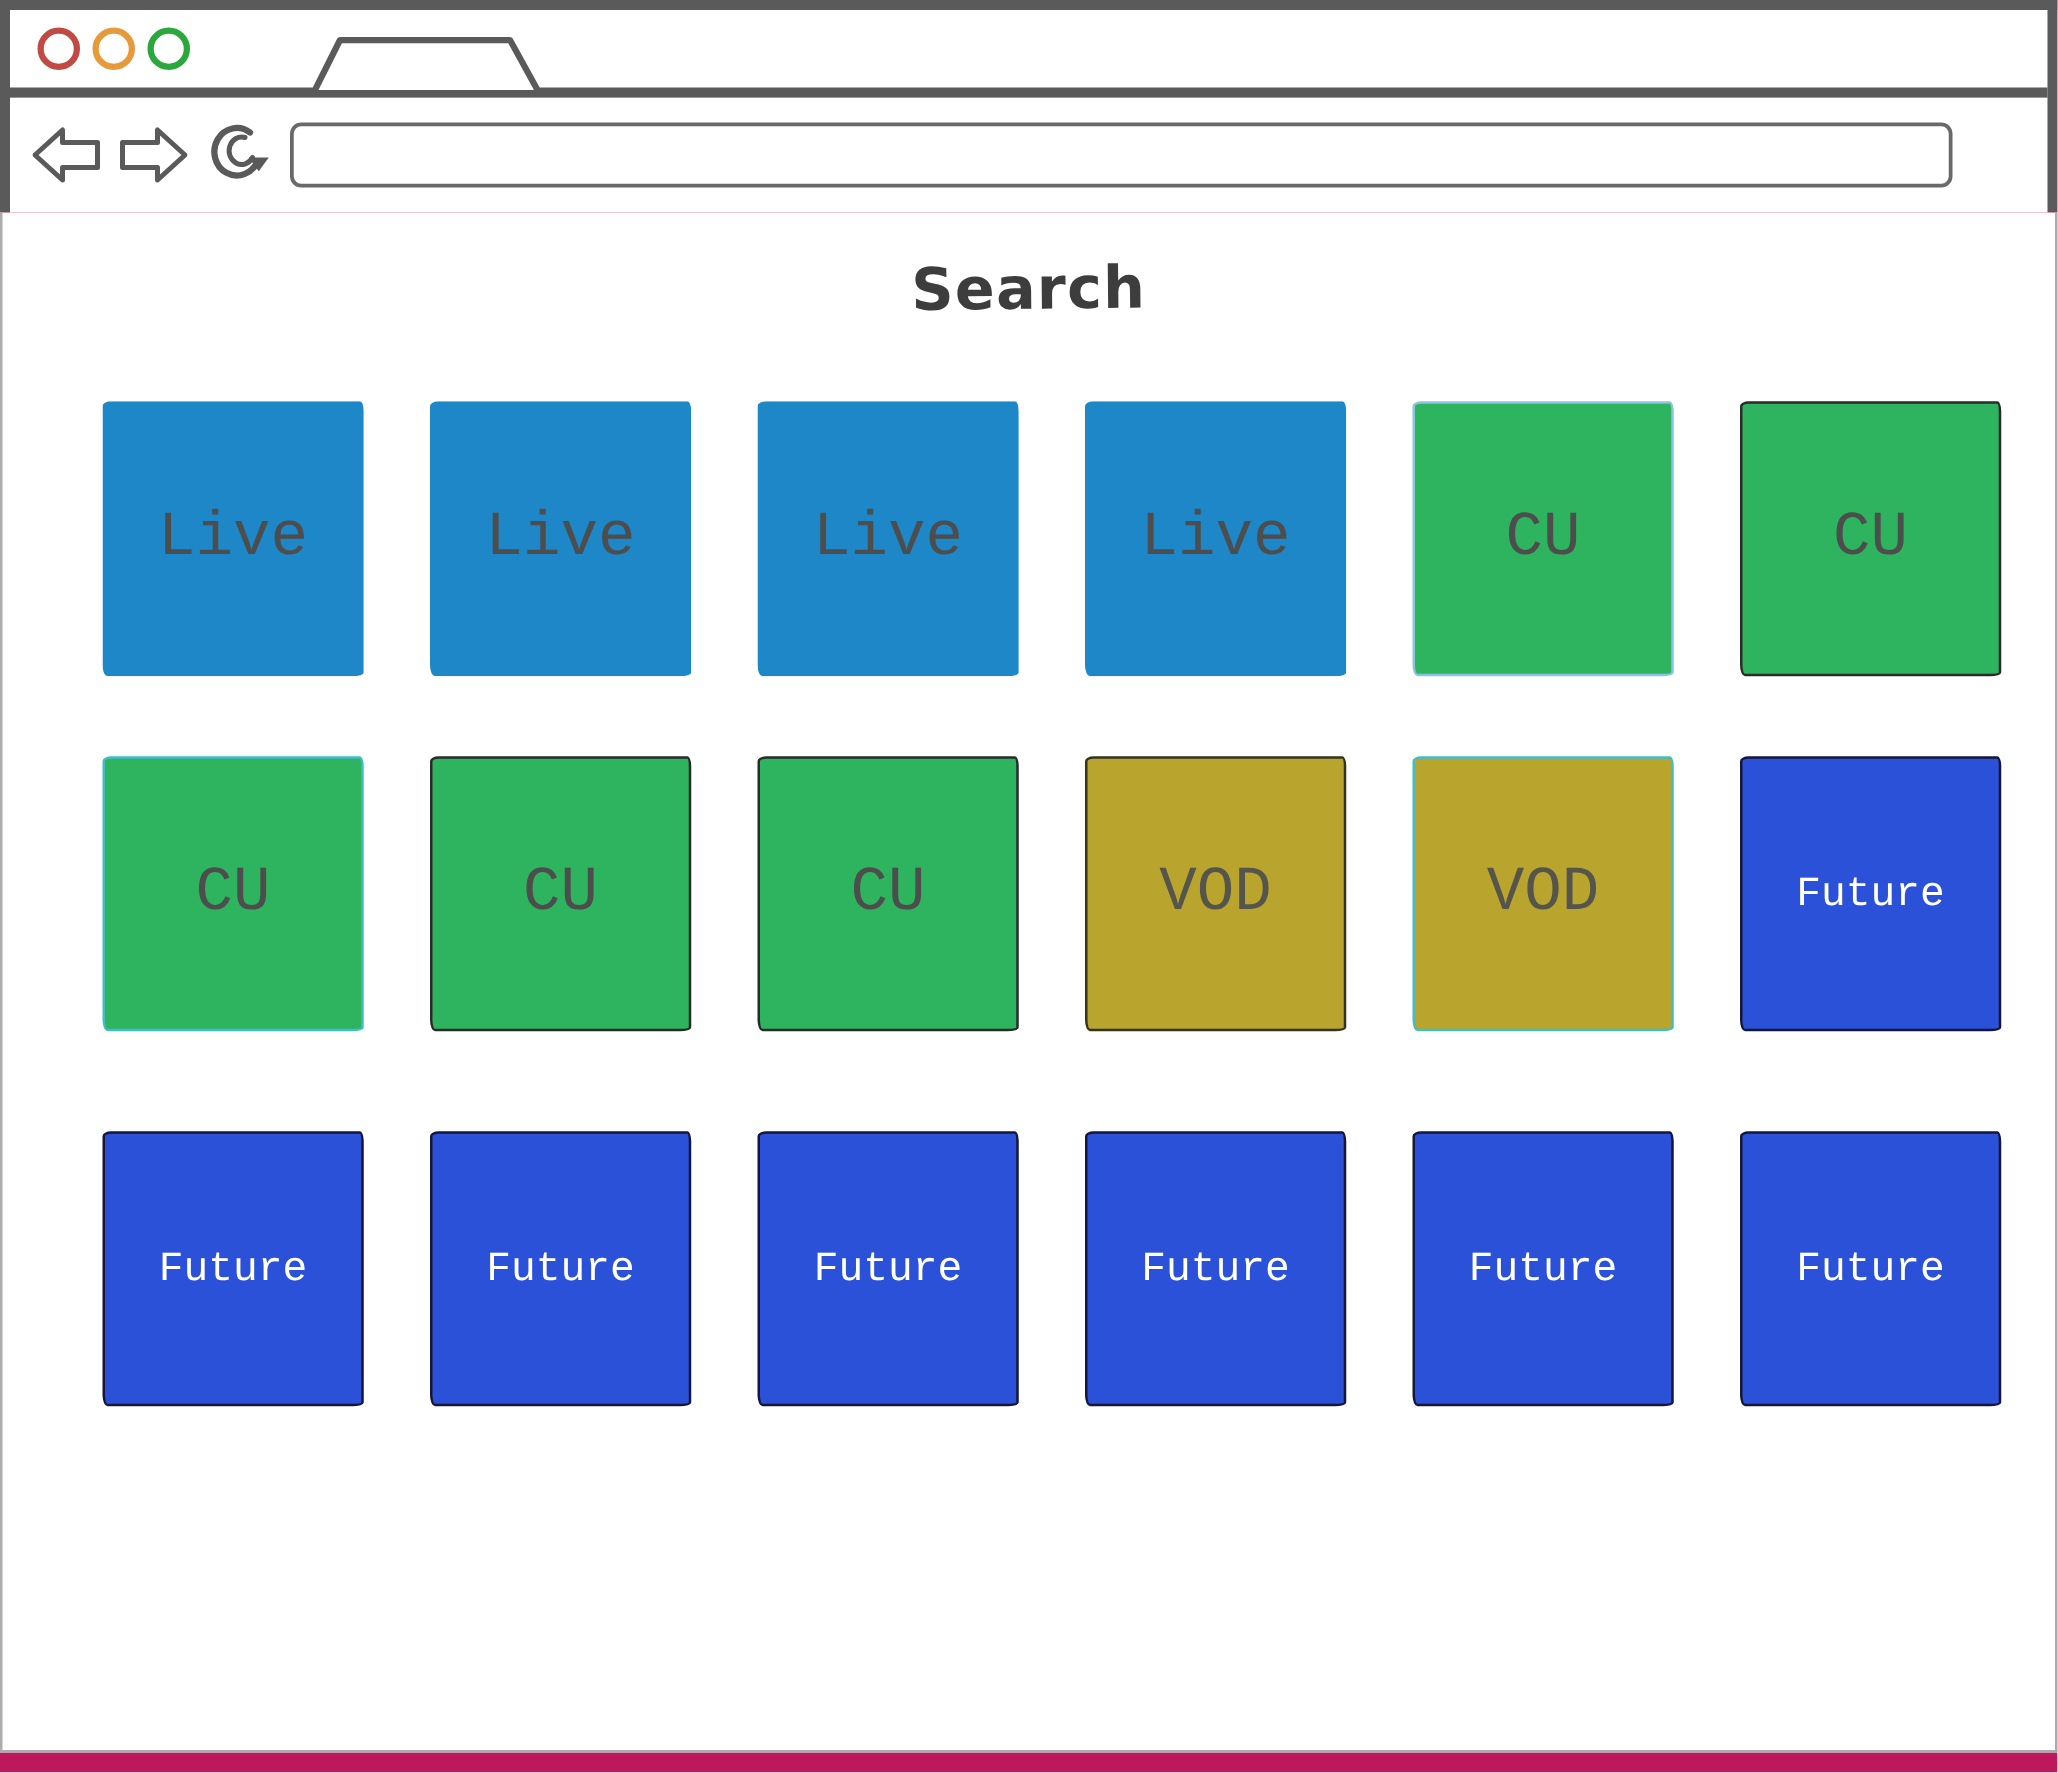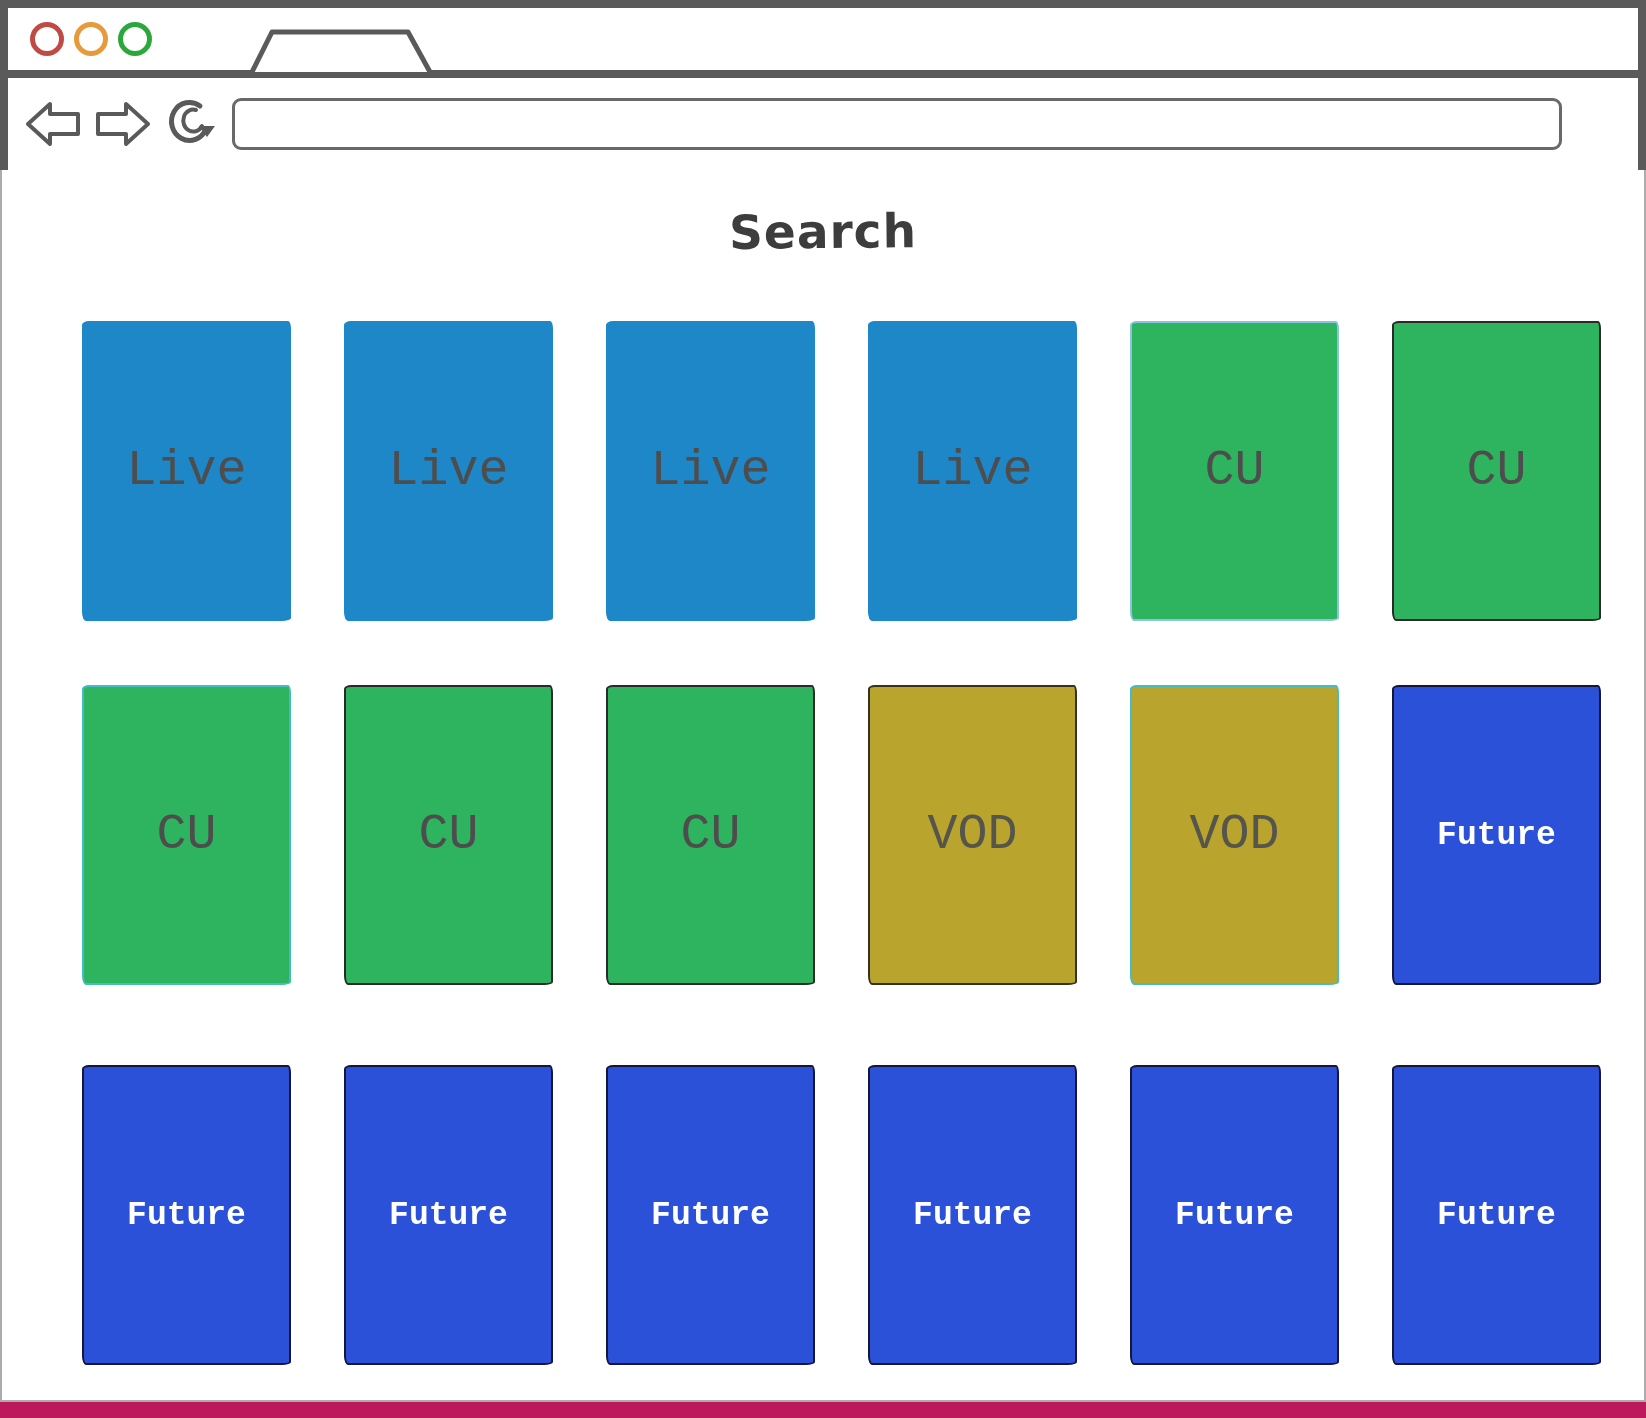--- a/index.html
+++ b/index.html
@@ -48,7 +48,7 @@
   .grid-row.r2 { margin-top:80px; }
 
   .card {
-    width:209px; height:300px; flex:0 0 auto;
+    width:209px; height:220px; flex:0 0 auto;
     display:flex; align-items:center; justify-content:center;
     border:2px solid transparent; cursor:pointer;
     border-radius:7px 3px 9px 4px / 4px 8px 3px 9px; 

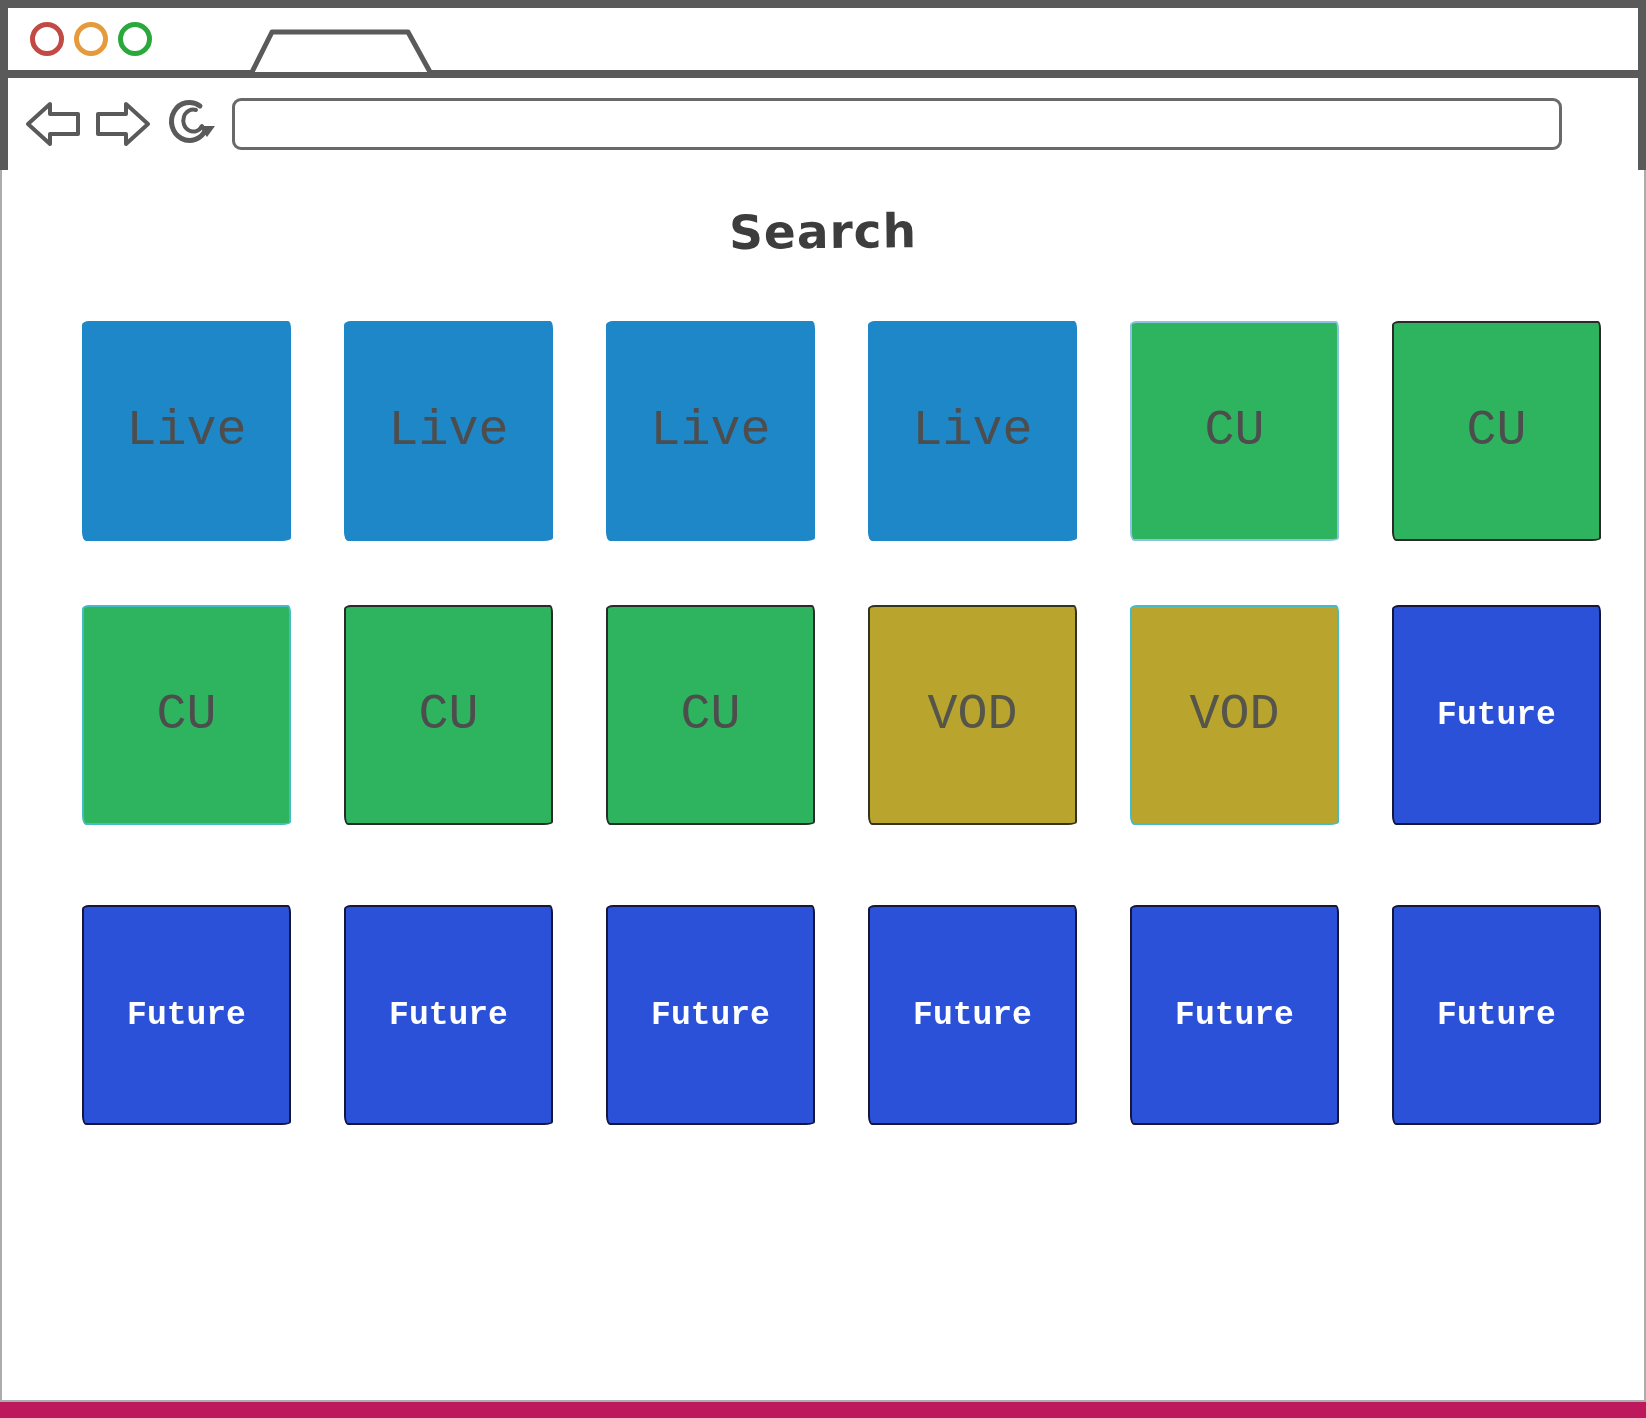--- a/index.html
+++ b/index.html
@@ -57,7 +57,7 @@
     font-family:"Liberation Mono", "DejaVu Sans Mono", monospace;
     font-size:50px; line-height:1;
   }
-  .card--future .card-label { font-size:33px; font-weight:700; }
+  .card--future .card-label { font-size:33px; font-weight:400; }
 </style>
 </head>
 <body>

